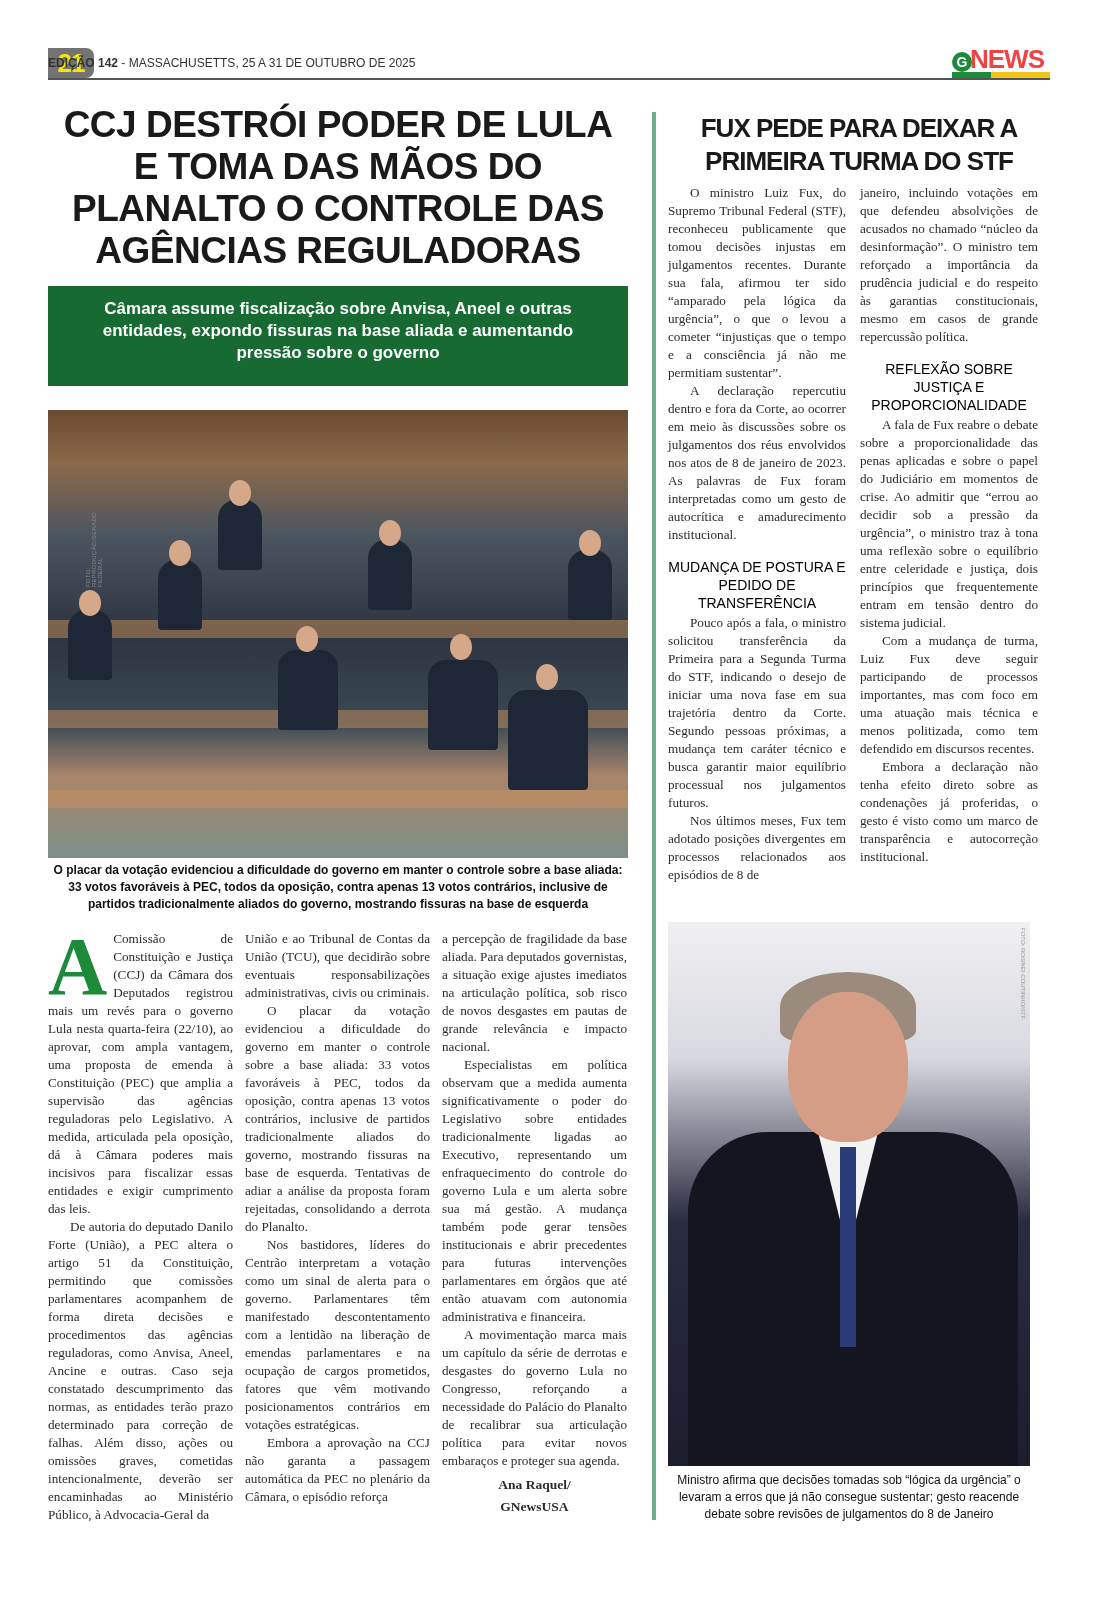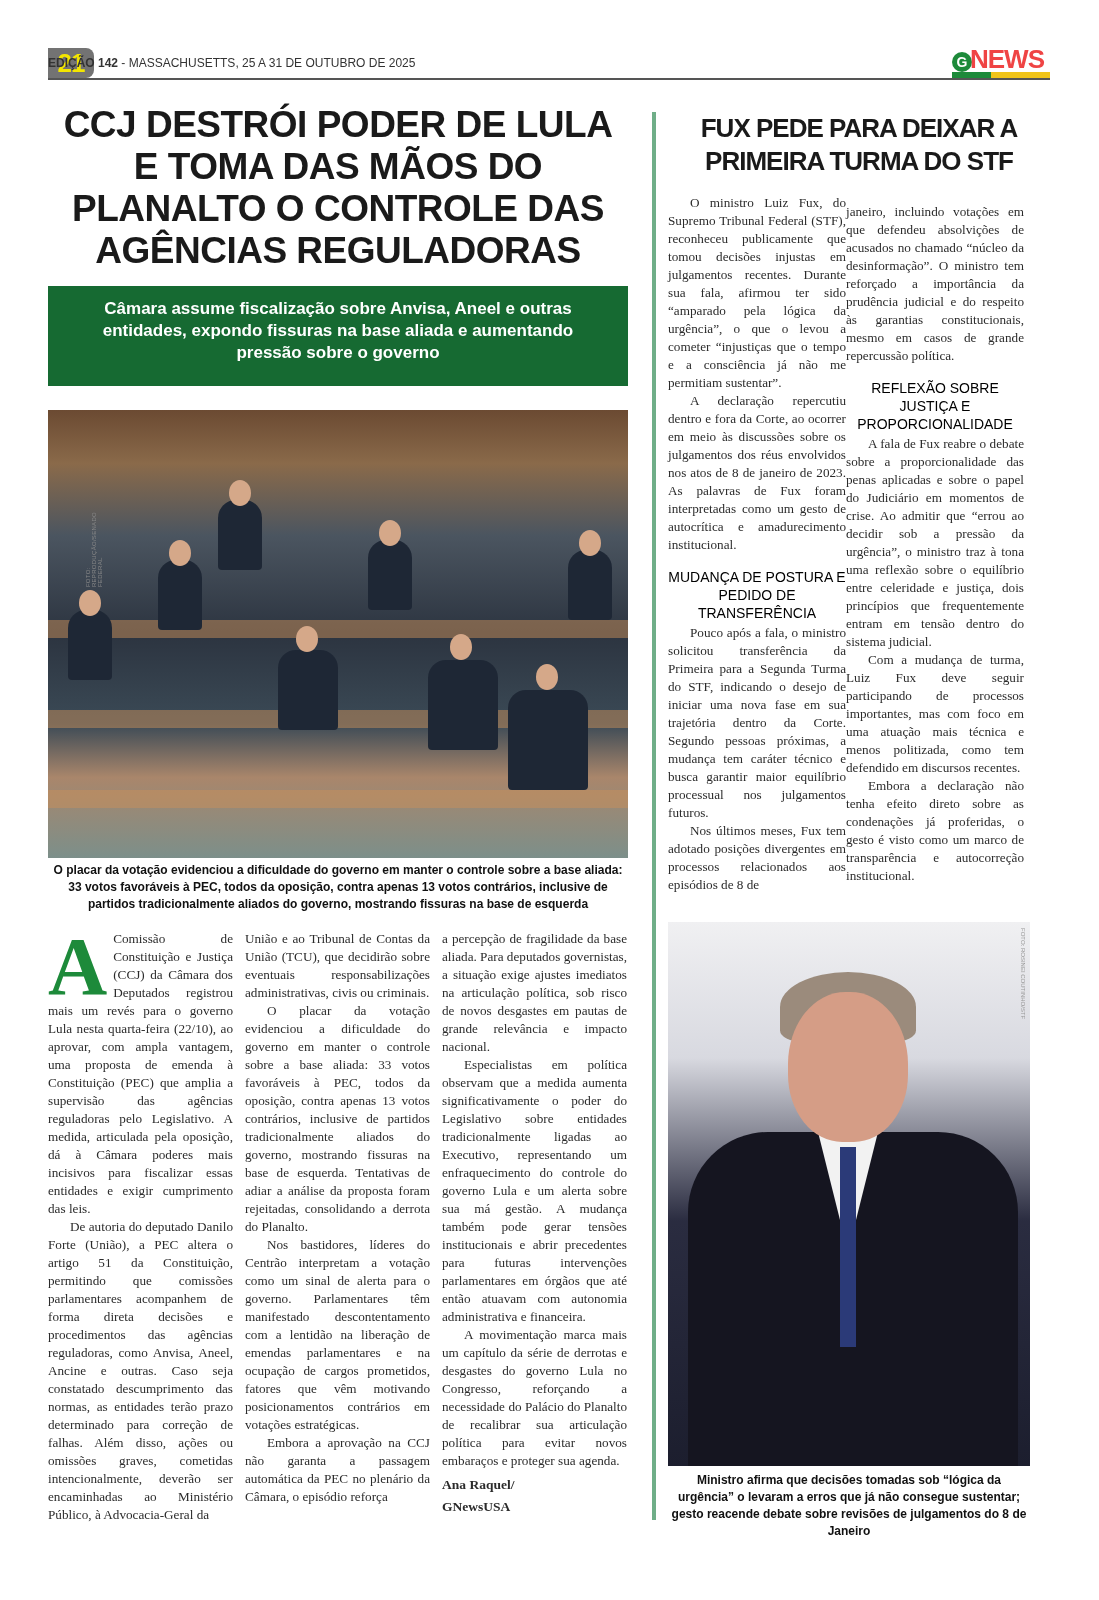--- a/index.html
+++ b/index.html
@@ -31,7 +31,7 @@
 
   .right-col { position: absolute; left: 652px; top: 112px; width: 398px; height: 1408px; border-left: 4px solid #6fae88; padding-left: 12px; }
   .right-title { text-align: center; font-family: "Liberation Sans", sans-serif; font-weight: bold; font-size: 26px; line-height: 33px; color: #1a1a1a; letter-spacing: -1px; }
-  .right-body { display: flex; margin-top: 16px; align-items: center; }
+  .right-body { display: flex; gap: 14px; margin-top: 6px; }
   .rcol { width: 178px; font-size: 13.2px; line-height: 18px; text-align: justify; color: #2b2b2b; }
   .rcol p { text-indent: 22px; }
   .subhead { text-align: center; font-family: "Liberation Sans", sans-serif; font-weight: normal; font-size: 14px; line-height: 18px; color: #000000; margin: 14px 0 2px; text-indent: 0 !important; }

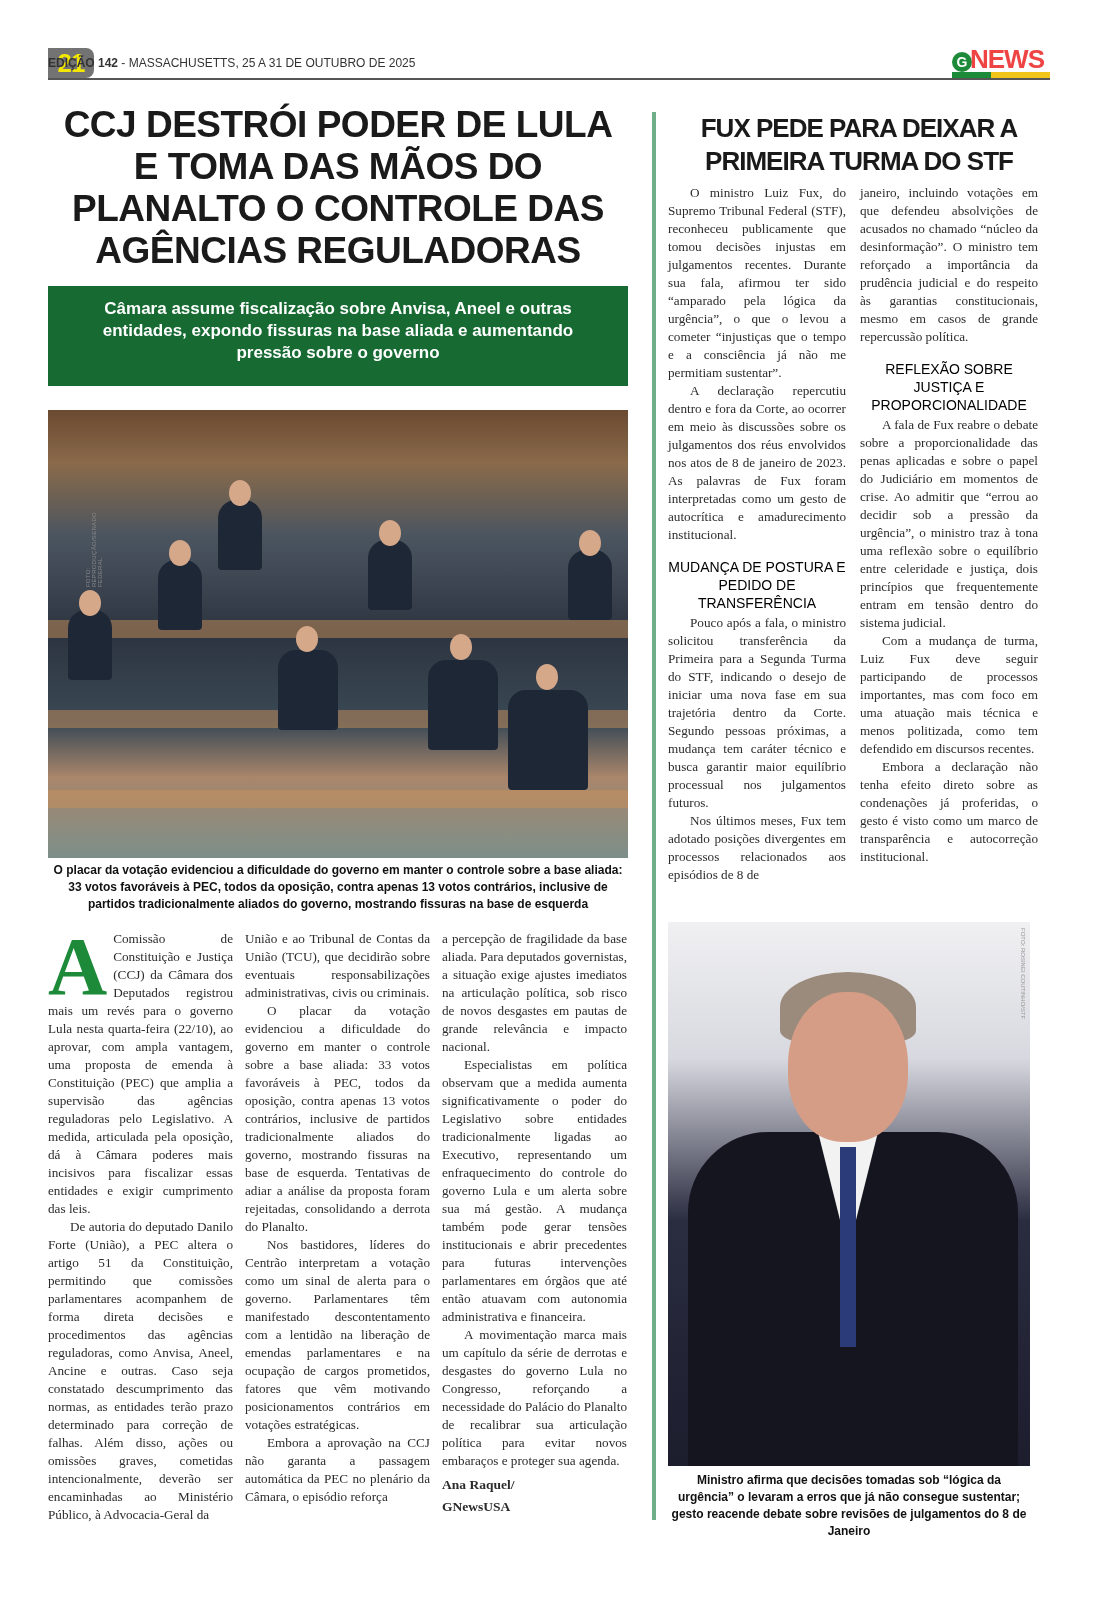--- a/index.html
+++ b/index.html
@@ -27,7 +27,7 @@
   .body-col p { text-indent: 22px; }
   .body-col p.first { text-indent: 0; }
   .dropcap { float: left; font-family: "Liberation Serif", serif; font-weight: bold; font-size: 82px; line-height: 66px; color: #1d8a3a; margin: 4px 6px 0 0; }
-  .byline { text-align: left; font-weight: bold; font-size: 13.5px; line-height: 18px; margin-top: 6px; text-indent: 0 !important; }
+  .byline { text-align: center; font-weight: bold; font-size: 13.5px; line-height: 18px; margin-top: 6px; text-indent: 0 !important; }
 
   .right-col { position: absolute; left: 652px; top: 112px; width: 398px; height: 1408px; border-left: 4px solid #6fae88; padding-left: 12px; }
   .right-title { text-align: center; font-family: "Liberation Sans", sans-serif; font-weight: bold; font-size: 26px; line-height: 33px; color: #1a1a1a; letter-spacing: -1px; }

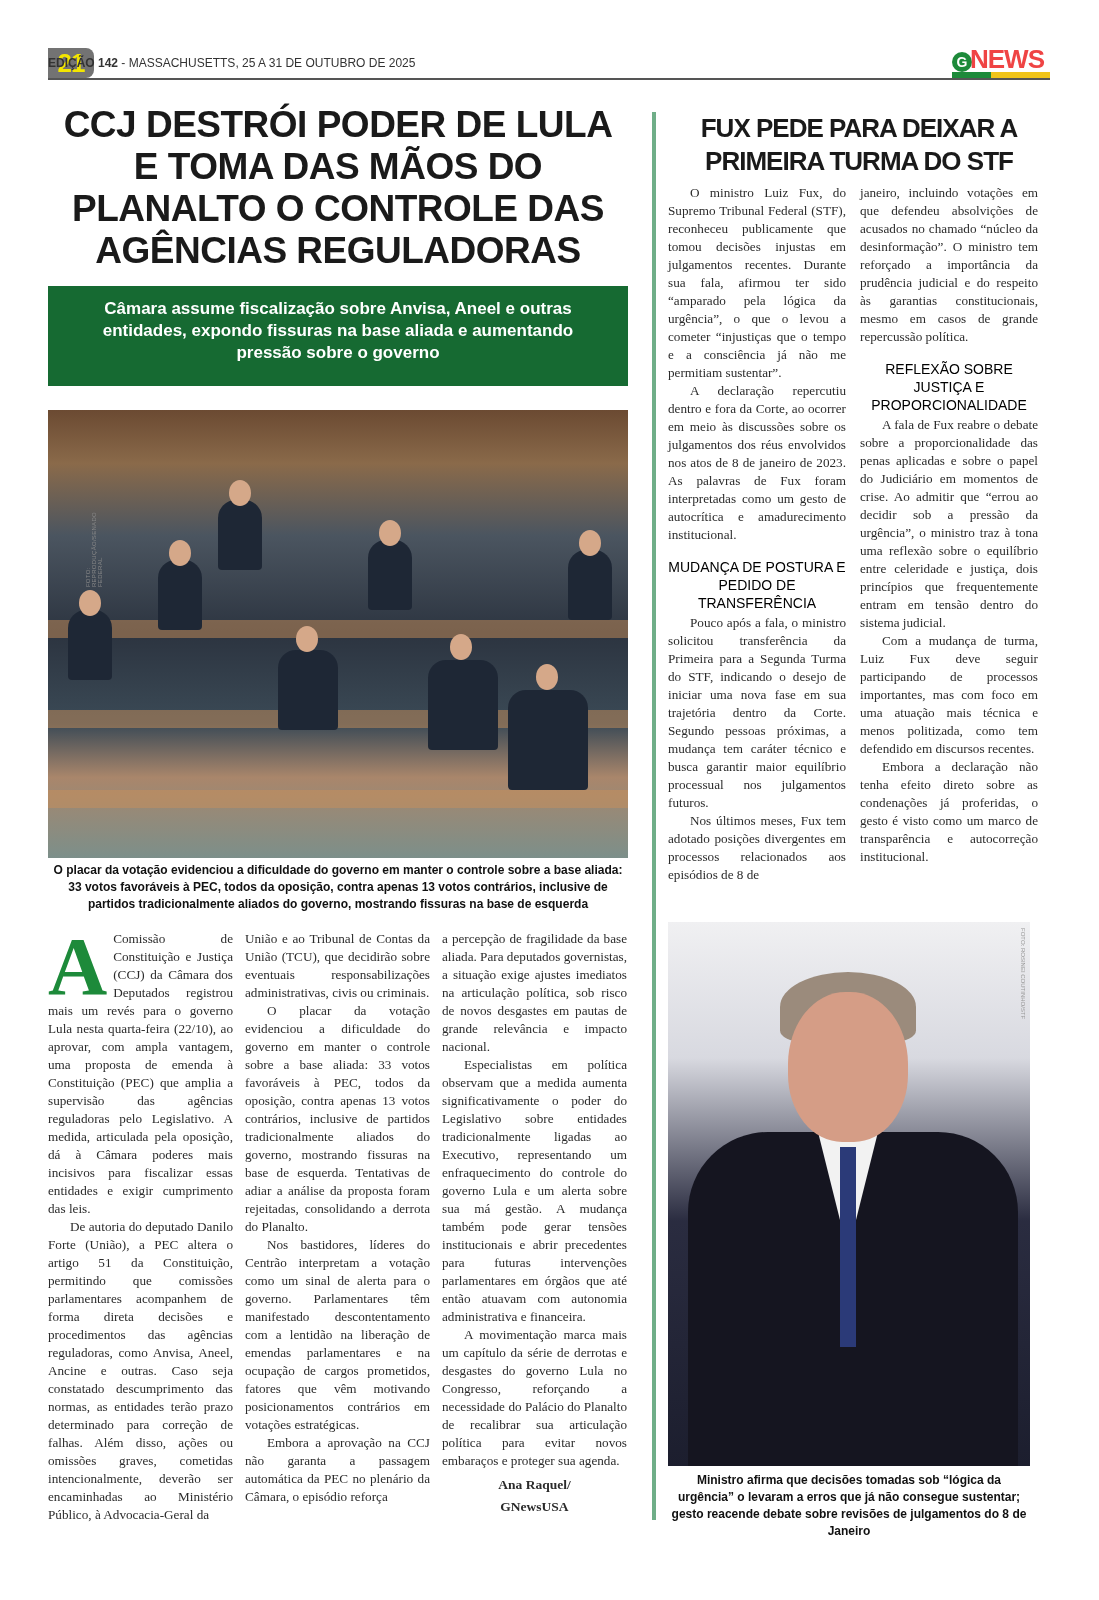--- a/index.html
+++ b/index.html
@@ -42,7 +42,7 @@
   .photo2 .shirt { position: absolute; left: 150px; top: 210px; width: 60px; height: 120px; background: #f2f2f2; clip-path: polygon(0 0, 100% 0, 50% 100%); }
   .photo2 .tie { position: absolute; left: 172px; top: 225px; width: 16px; height: 200px; background: #2b3a78; }
   .credit2 { position: absolute; right: 4px; top: 6px; writing-mode: vertical-rl; font-family: "Liberation Sans", sans-serif; font-size: 6px; color: #999; }
-  .caption2 { position: absolute; left: 12px; top: 1360px; width: 362px; text-align: center; font-family: "Liberation Sans", sans-serif; font-weight: bold; font-size: 12px; line-height: 17px; color: #111; }
+  .caption2 { position: absolute; left: 12px; top: 1360px; width: 362px; text-align: center; font-family: "Liberation Sans", sans-serif; font-weight: normal; font-size: 12px; line-height: 17px; color: #111; }
 </style>
 </head>
 <body>

